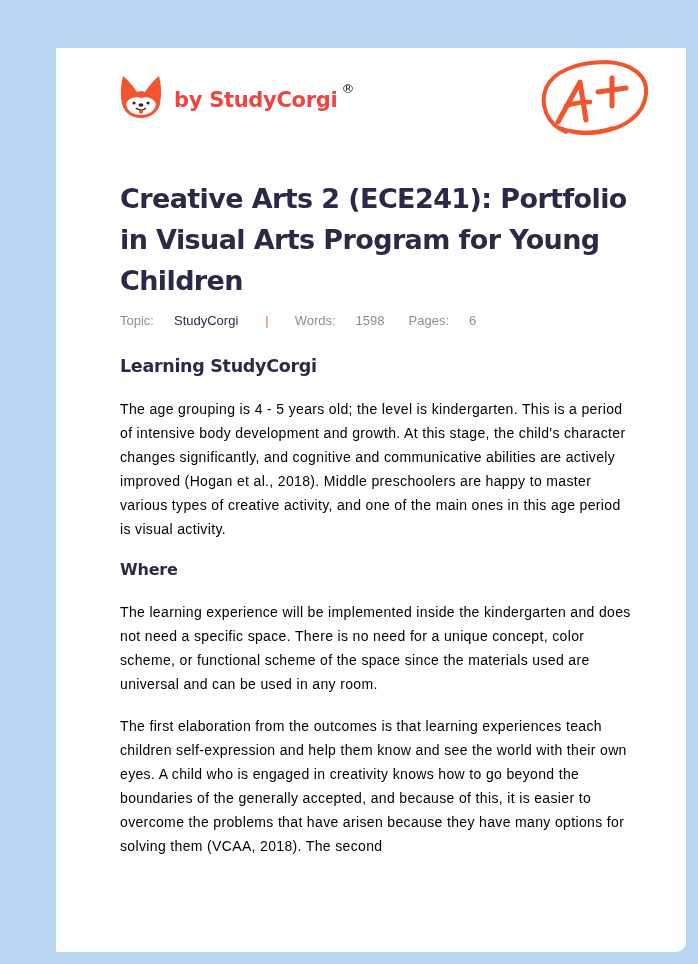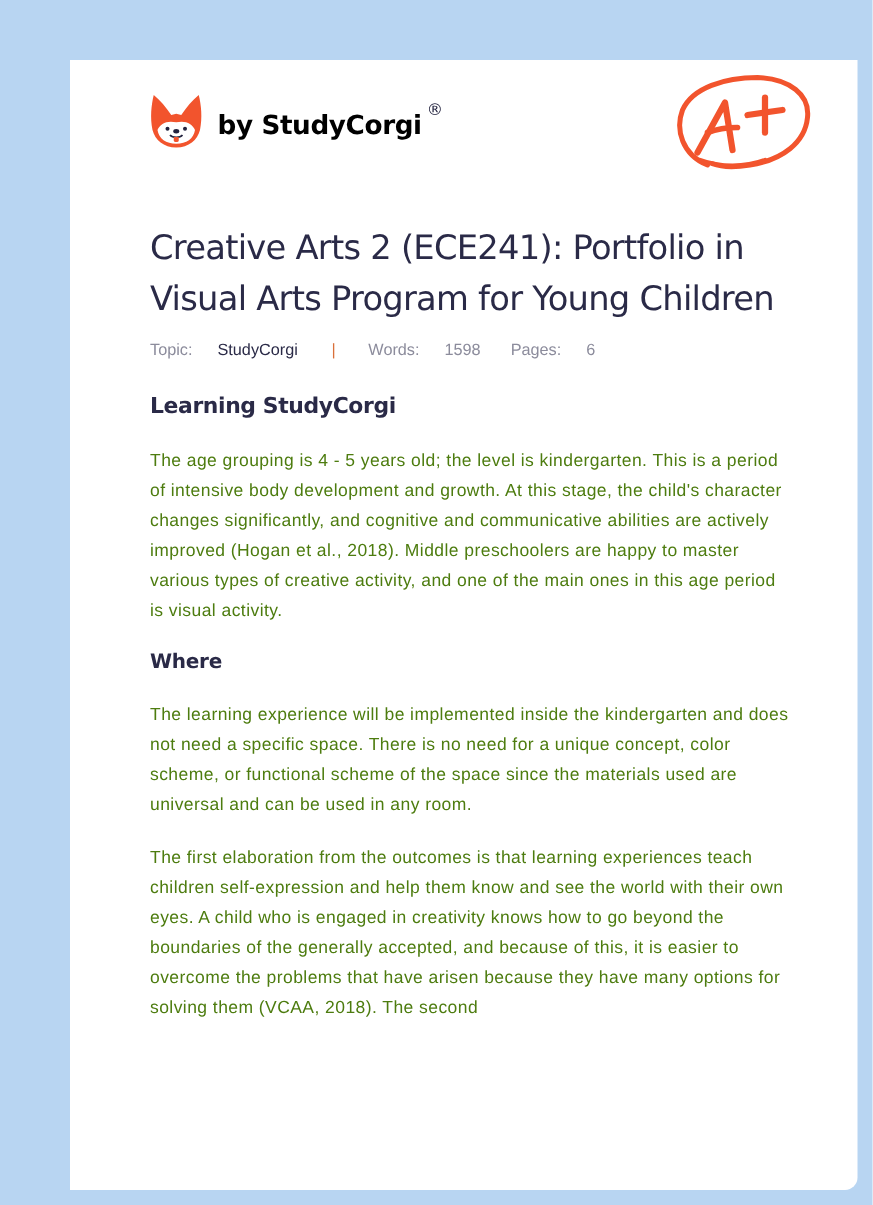--- a/index.html
+++ b/index.html
@@ -48,7 +48,7 @@
       font-family: "DejaVu Sans", sans-serif;
       font-weight: bold;
       font-size: 21px;
-      color: #000000;
+      color: #ef4444;
       letter-spacing: -0.3px;
       position: relative;
       top: 3px;

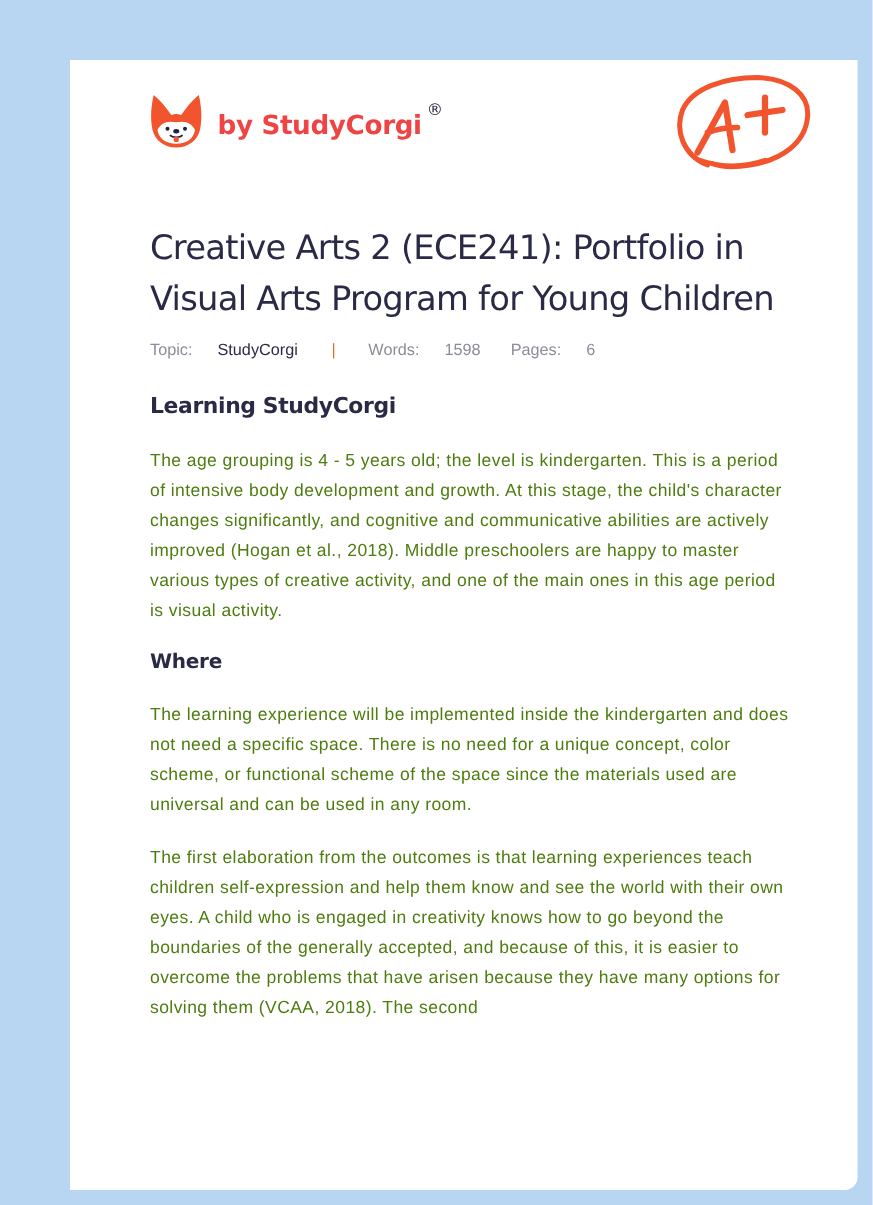--- a/index.html
+++ b/index.html
@@ -77,7 +77,7 @@
     .title {
       margin: 0;
       font-family: "DejaVu Sans", sans-serif;
-      font-weight: normal;
+      font-weight: bold;
       font-size: 27px;
       line-height: 41px;
       color: #2a2a47;

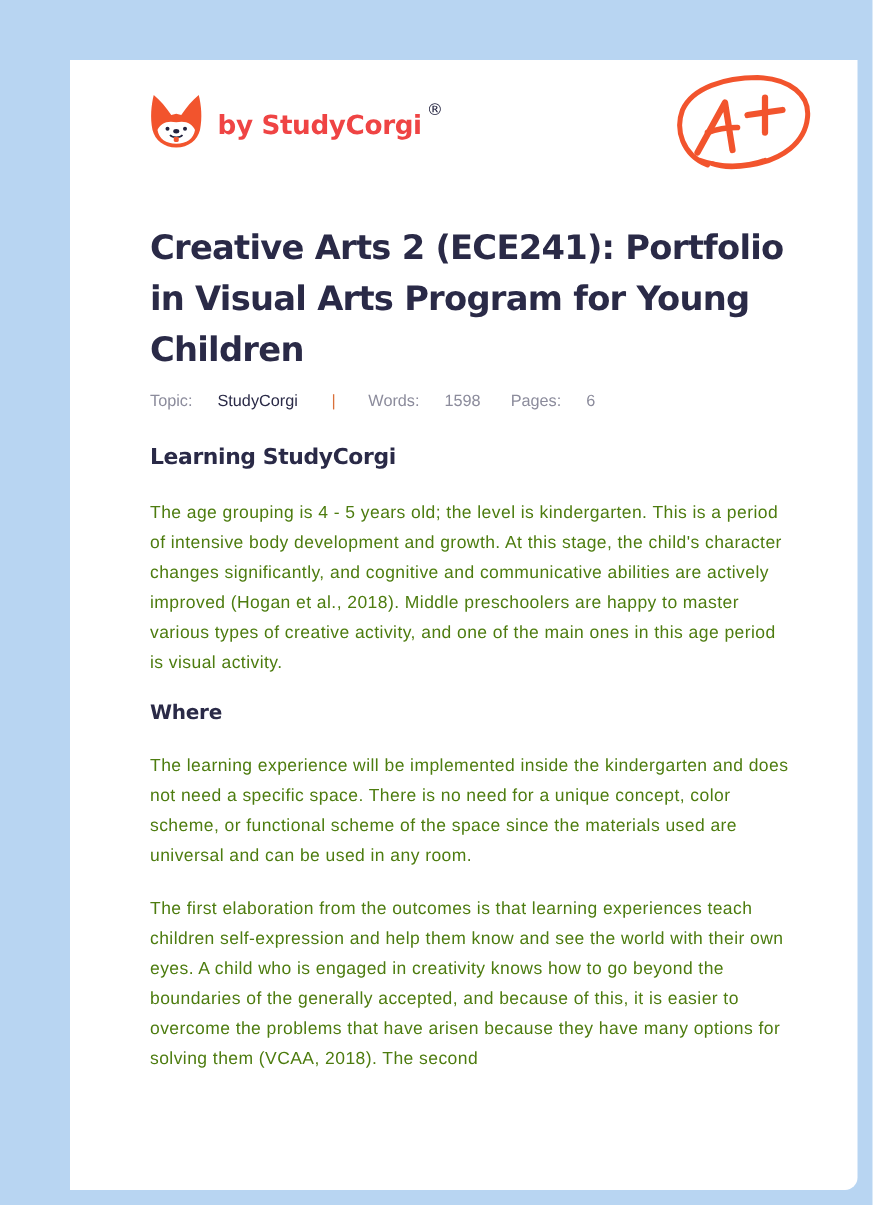--- a/index.html
+++ b/index.html
@@ -133,7 +133,7 @@
       font-family: "Liberation Sans", sans-serif;
       font-size: 14px;
       line-height: 24px;
-      color: #4d7c0f;
+      color: #000000;
       letter-spacing: 0.35px;
     }
   </style>

